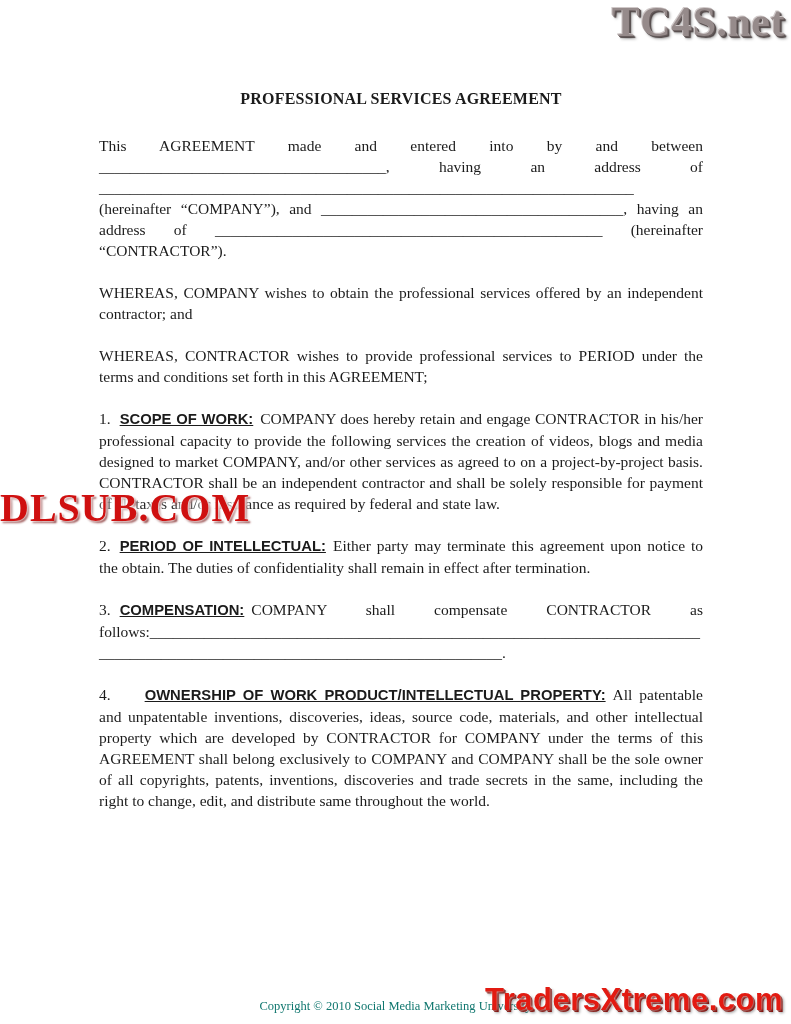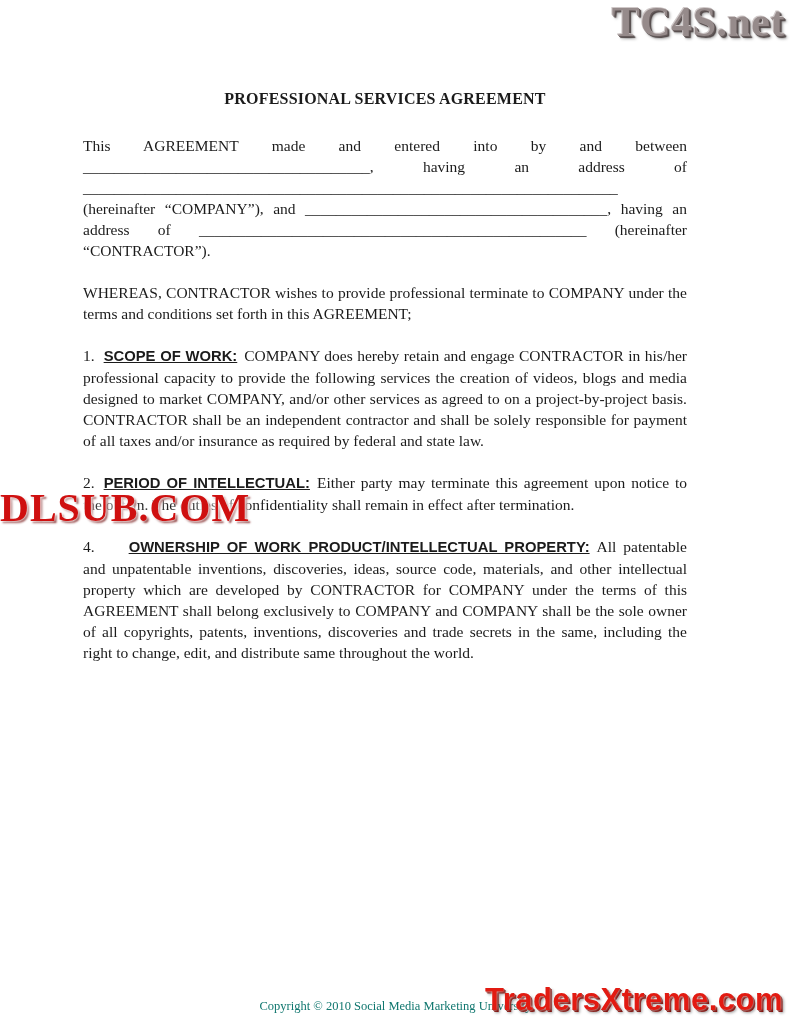--- a/index.html
+++ b/index.html
@@ -14,7 +14,7 @@
   }
   .content {
     position: absolute;
-    left: 83px;
+    left: 99px;
     top: 88px;
     width: 604px;
     font-size: 15.5px;

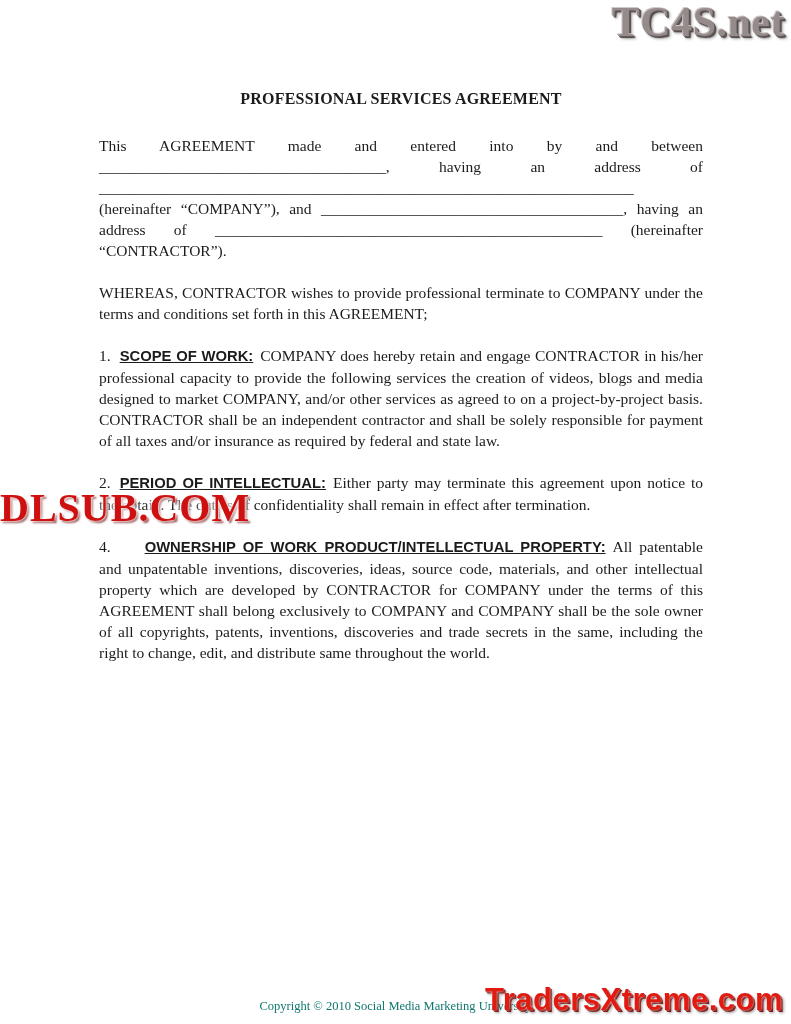--- a/index.html
+++ b/index.html
@@ -116,6 +116,7 @@
     <h1 class="title">PROFESSIONAL SERVICES AGREEMENT</h1>
 
     <p class="para">This AGREEMENT made and entered into by and between _____________________________________, having an address of _____________________________________________________________________ (hereinafter “COMPANY”), and _______________________________________, having an address of __________________________________________________ (hereinafter “CONTRACTOR”).</p>
+    <p class="para">WHEREAS, COMPANY wishes to obtain the professional services offered by an independent contractor; and</p>
     <p class="para">WHEREAS, CONTRACTOR wishes to provide professional terminate to COMPANY under the terms and conditions set forth in this AGREEMENT;</p>
 
     <p class="para"><span class="sec-num">1.</span><span class="sec-heading">SCOPE OF WORK:</span><span>COMPANY does hereby retain and engage CONTRACTOR in his/her professional capacity to provide the following services the creation of videos, blogs and media designed to market COMPANY, and/or other services as agreed to on a project-by-project basis.  CONTRACTOR shall be an independent contractor and shall be solely responsible for payment of all taxes and/or insurance as required by federal and state law.</span></p>

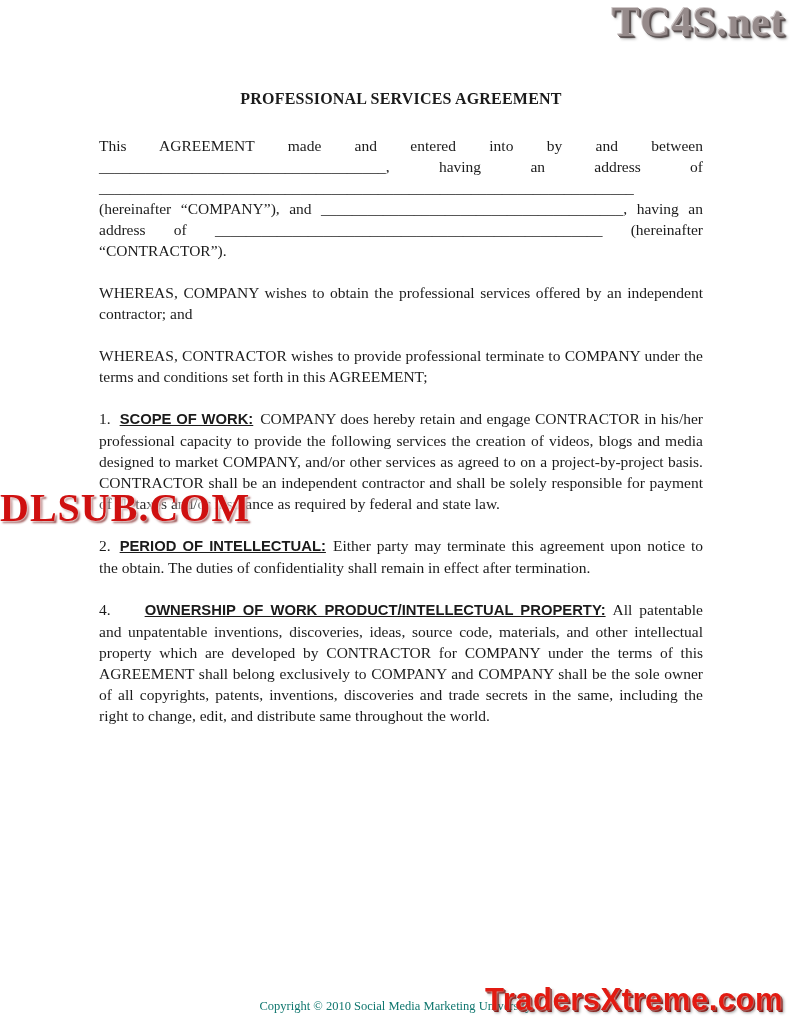--- a/index.html
+++ b/index.html
@@ -117,7 +117,7 @@
 
     <p class="para">This AGREEMENT made and entered into by and between _____________________________________, having an address of _____________________________________________________________________ (hereinafter “COMPANY”), and _______________________________________, having an address of __________________________________________________ (hereinafter “CONTRACTOR”).</p>
     <p class="para">WHEREAS, COMPANY wishes to obtain the professional services offered by an independent contractor; and</p>
-    <p class="para">WHEREAS, CONTRACTOR wishes to provide professional terminate to COMPANY under the terms and conditions set forth in this AGREEMENT;</p>
+    <p class="para">WHEREAS, CONTRACTOR wishes to provide professional services to PERIOD under the terms and conditions set forth in this AGREEMENT;</p>
 
     <p class="para"><span class="sec-num">1.</span><span class="sec-heading">SCOPE OF WORK:</span><span>COMPANY does hereby retain and engage CONTRACTOR in his/her professional capacity to provide the following services the creation of videos, blogs and media designed to market COMPANY, and/or other services as agreed to on a project-by-project basis.  CONTRACTOR shall be an independent contractor and shall be solely responsible for payment of all taxes and/or insurance as required by federal and state law.</span></p>
 

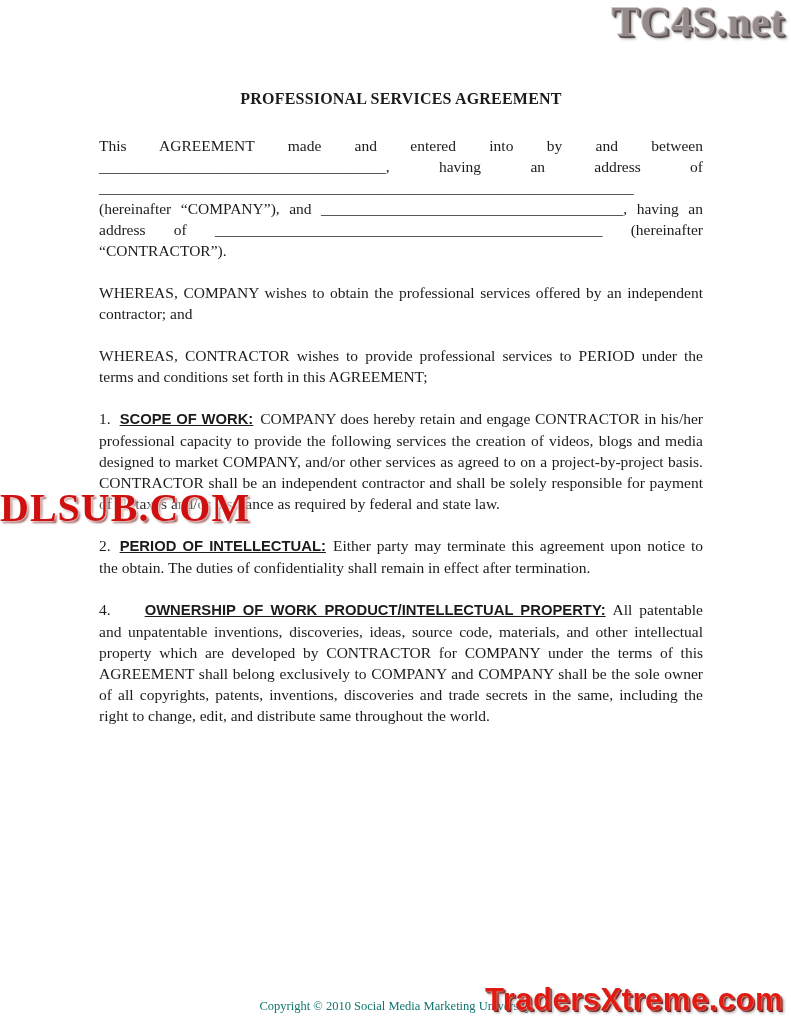--- a/index.html
+++ b/index.html
@@ -123,6 +123,7 @@
 
     <p class="para"><span class="sec-num">2.</span><span class="sec-heading">PERIOD OF INTELLECTUAL:</span><span>Either party may terminate this agreement upon notice to the obtain.  The duties of confidentiality shall remain in effect after termination.</span></p>
 
+    <p class="para"><span class="sec-num">3.</span><span class="sec-heading">COMPENSATION:</span><span>COMPANY shall compensate CONTRACTOR as follows:___________________________________________________________________________________________________________________________.</span></p>
 
     <p class="para"><span class="sec-num wide">4.</span><span class="sec-heading">OWNERSHIP OF WORK PRODUCT/INTELLECTUAL PROPERTY:</span><span>All patentable and unpatentable inventions, discoveries, ideas, source code, materials, and other intellectual property which are developed by CONTRACTOR for COMPANY under the terms of this AGREEMENT shall belong exclusively to COMPANY and COMPANY shall be the sole owner of all copyrights, patents, inventions, discoveries and trade secrets in the same, including the right to change, edit, and distribute same throughout the world.</span></p>
   </div>

